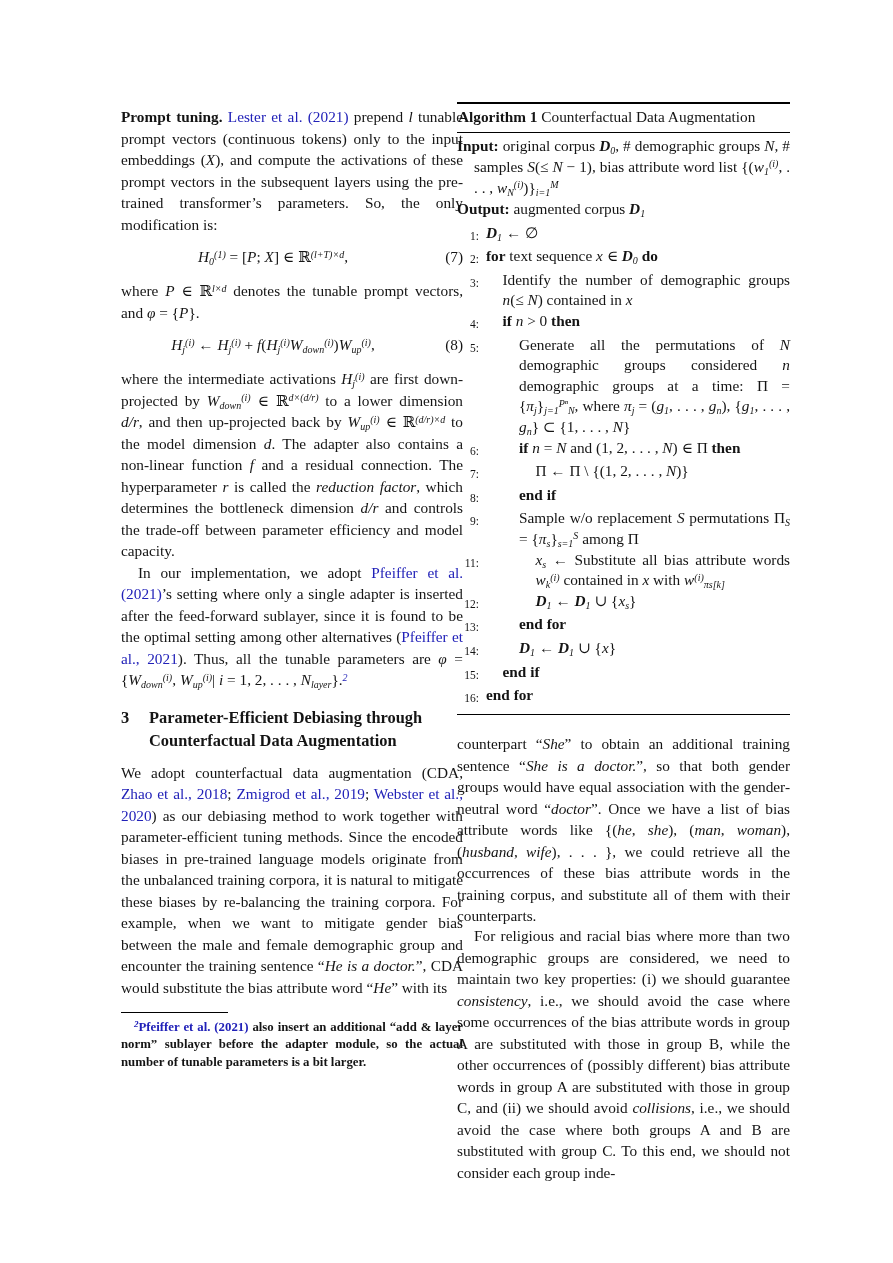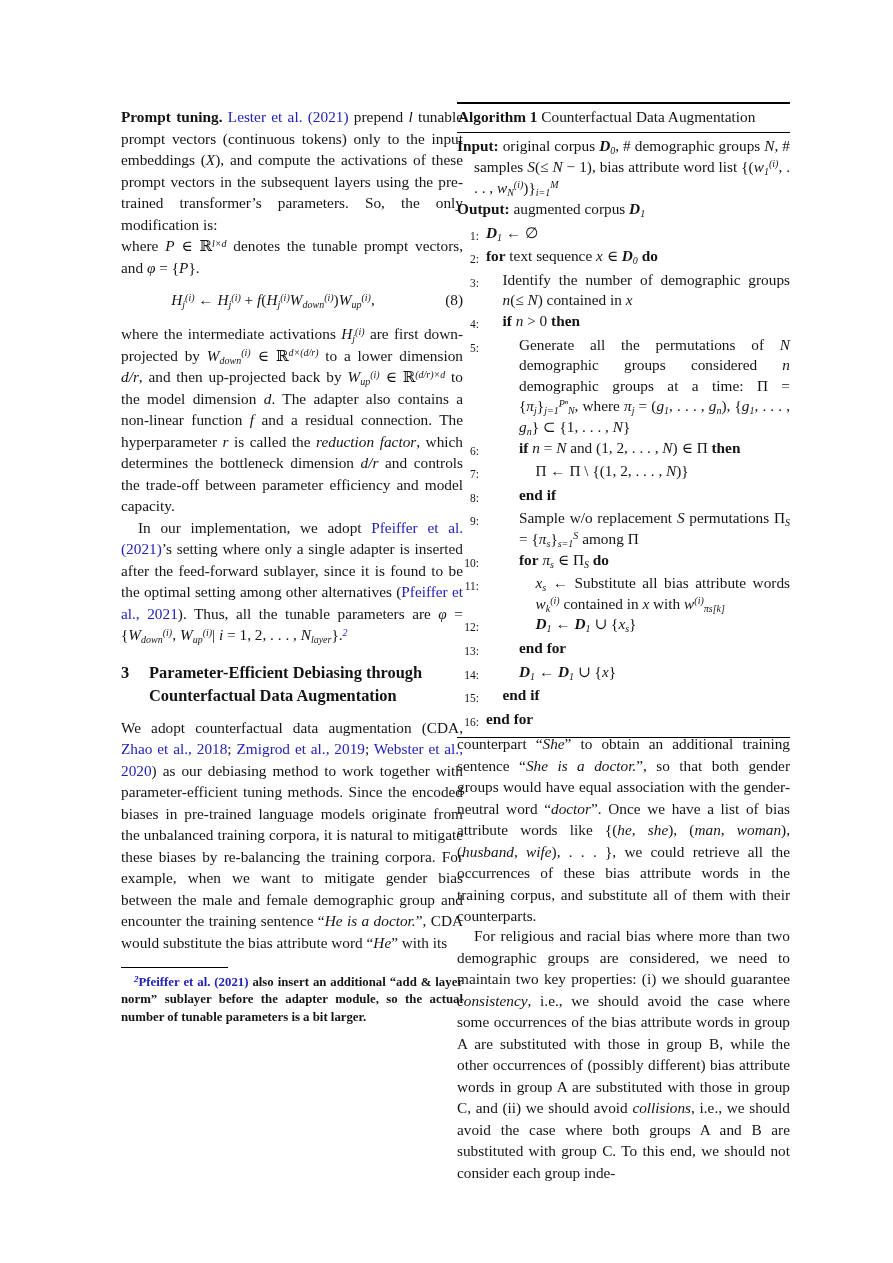--- a/index.html
+++ b/index.html
@@ -52,6 +52,10 @@
   <div class="col col-left">
     <p class="body"><span class="s-b">Prompt tuning.</span><span>   </span><span class="s-link">Lester et al. (2021)</span><span> prepend </span><span class="s-m">l</span><span> tunable prompt vectors (continuous tokens) only to the input embeddings (</span><span class="s-m">X</span><span>), and compute the activations of these prompt vectors in the subsequent layers using the pre-trained transformer’s parameters. So, the only modification is:</span></p>
 
+    <div class="equation">
+      <span class="eq-body"><span class="s-m">H</span><span class="s-sub">0</span><span class="s-sup">(1)</span><span> = [</span><span class="s-m">P</span><span>; </span><span class="s-m">X</span><span>] ∈ ℝ</span><span class="s-sup">(l+T)×d</span><span>,</span></span>
+      <span class="eq-num">(7)</span>
+    </div>
 
     <p class="body"><span>where </span><span class="s-m">P</span><span> ∈ ℝ</span><span class="s-sup">l×d</span><span> denotes the tunable prompt vectors, and </span><span class="s-m">φ</span><span> = {</span><span class="s-m">P</span><span>}.</span></p>
 

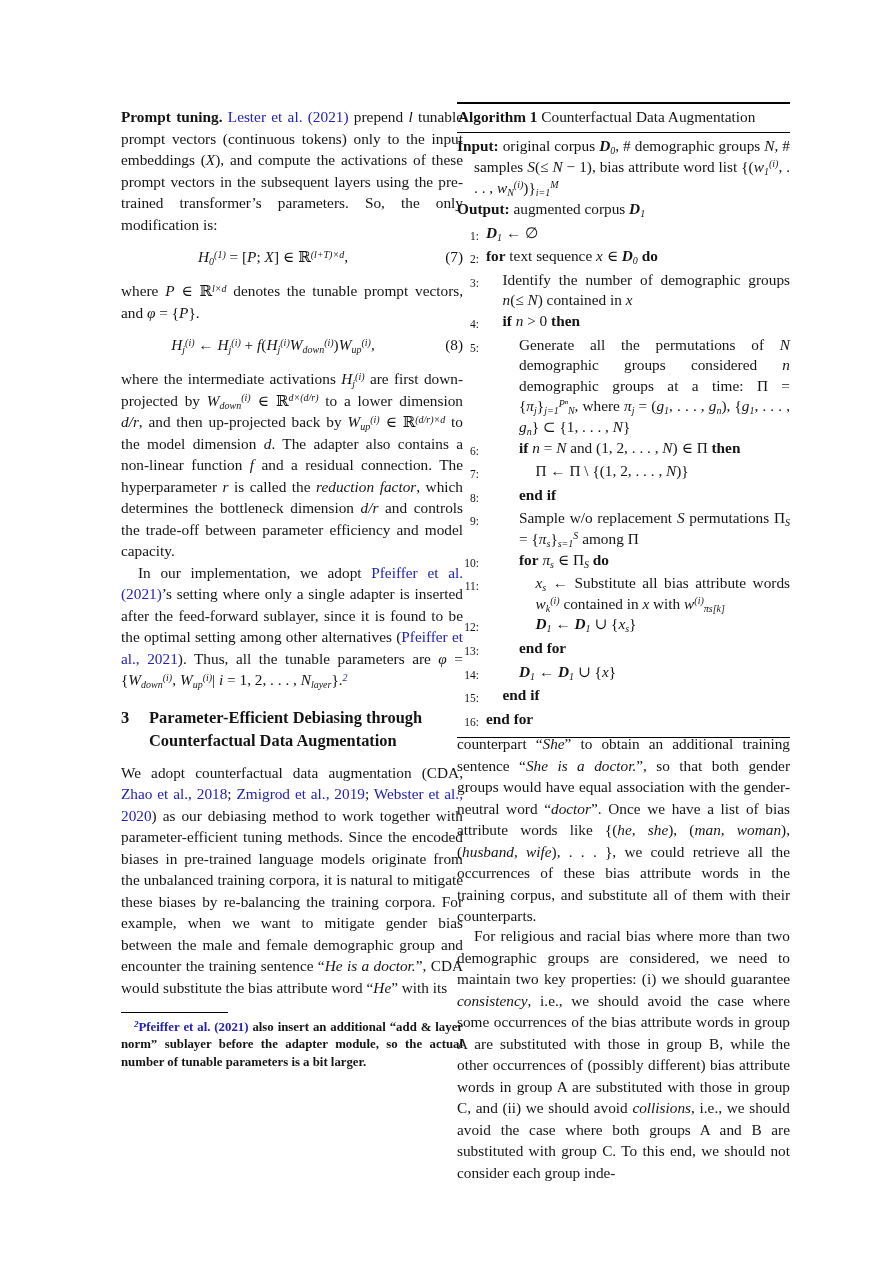--- a/index.html
+++ b/index.html
@@ -126,10 +126,6 @@
             <div class="alg-content" style="padding-left: 40px;"><span>Sample w/o replacement </span><span class="s-m">S</span><span> permutations Π</span><span class="s-sub">S</span><span> = {</span><span class="s-m">π</span><span class="s-sub">s</span><span>}</span><span class="s-sub">s=1</span><span class="s-sup">S</span><span> among Π</span></div>
           </div>
           <div class="alg-line">
-            <span class="alg-num">10:</span>
-            <div class="alg-content" style="padding-left: 40px;"><span class="s-b">for</span><span> </span><span class="s-m">π</span><span class="s-sub">s</span><span> ∈ Π</span><span class="s-sub">S</span><span> </span><span class="s-b">do</span></div>
-          </div>
-          <div class="alg-line">
             <span class="alg-num">11:</span>
             <div class="alg-content" style="padding-left: 56.5px;"><span class="s-m">x</span><span class="s-sub">s</span><span> ← Substitute all bias attribute words </span><span class="s-m">w</span><span class="s-sub">k</span><span class="s-sup">(i)</span><span> contained in </span><span class="s-m">x</span><span> with </span><span class="s-m">w</span><span class="s-sup">(i)</span><span class="s-sub">πs[k]</span></div>
           </div>

